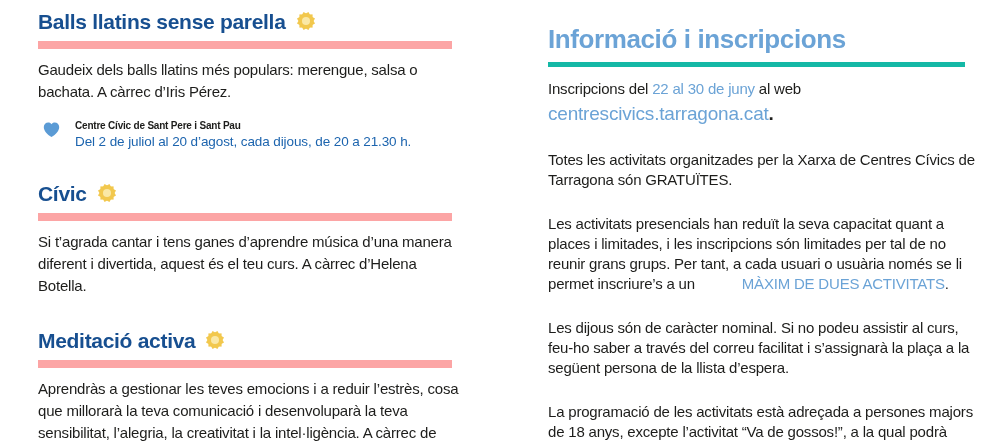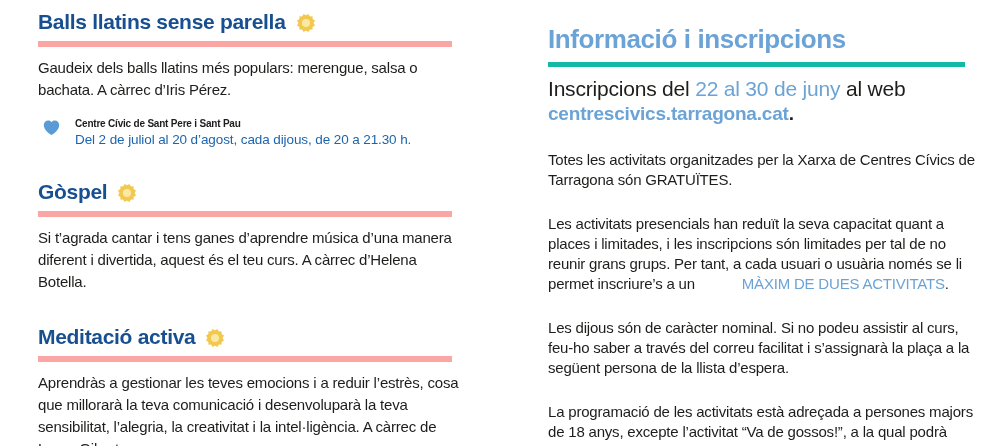--- a/index.html
+++ b/index.html
@@ -22,13 +22,13 @@
   .activity + .activity { margin-top: 22px; }
   .act-title {
     display: flex;
-    align-items: flex-end;
+    align-items: flex-start;
     gap: 9px;
     font-size: 21px;
     font-weight: bold;
     color: #174f90;
     letter-spacing: -0.3px;
-    border-bottom: 6px solid #fca5a5;
+    border-bottom: 8px solid #fca5a5;
     width: 414px;
     padding: 10px 0 7px 0;
     line-height: 24px;

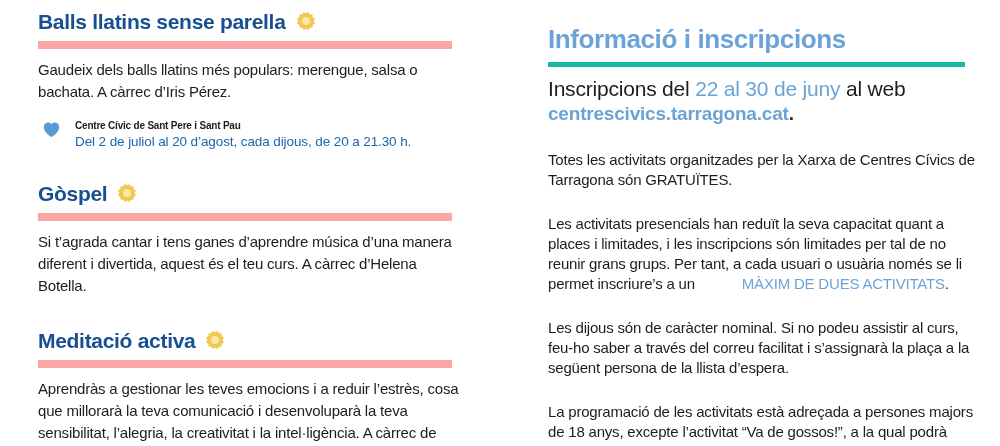--- a/index.html
+++ b/index.html
@@ -76,7 +76,7 @@
   }
   .intro {
     margin-top: 11px;
-    font-size: 21px;
+    font-size: 15px;
     line-height: 22px;
     letter-spacing: -0.2px;
   }

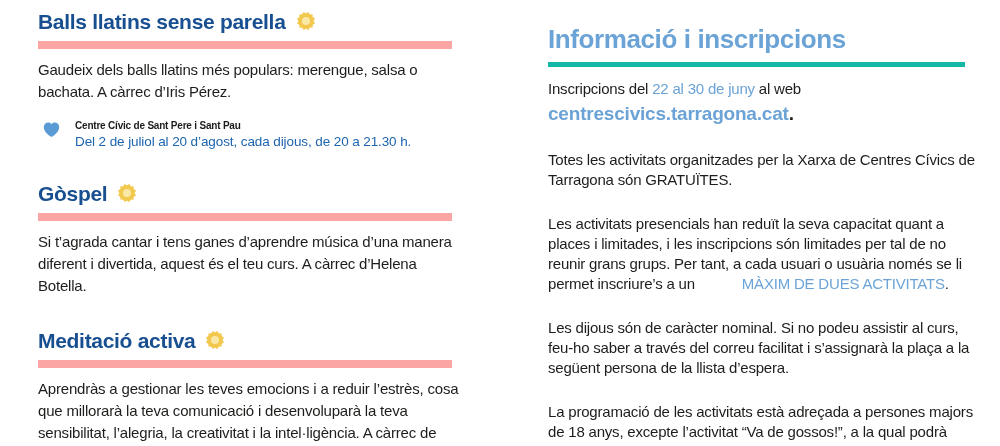--- a/index.html
+++ b/index.html
@@ -88,7 +88,7 @@
     margin-top: 2px;
     letter-spacing: -0.2px;
   }
-  .website-line .url { color: #6ba3d6; font-weight: bold; cursor: pointer; }
+  .website-line .url { color: #6ba3d6; font-weight: normal; cursor: pointer; }
   .website-line .dot { color: #1d1d1b; font-weight: bold; }
   .rp {
     margin-top: 24px;

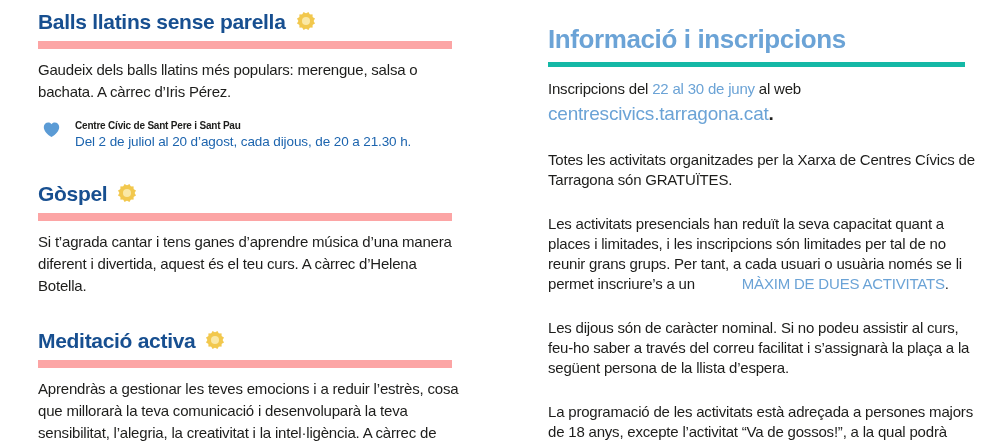--- a/index.html
+++ b/index.html
@@ -132,7 +132,7 @@
 
     <section class="activity">
       <h2 class="act-title">
-        <span>Gòspel</span>
+        <span>Cívic</span>
         <svg width="22" height="22" viewBox="0 0 24 24">
           <g fill="#f2c84e">
             <rect x="4.8" y="4.8" width="14.4" height="14.4"></rect>

